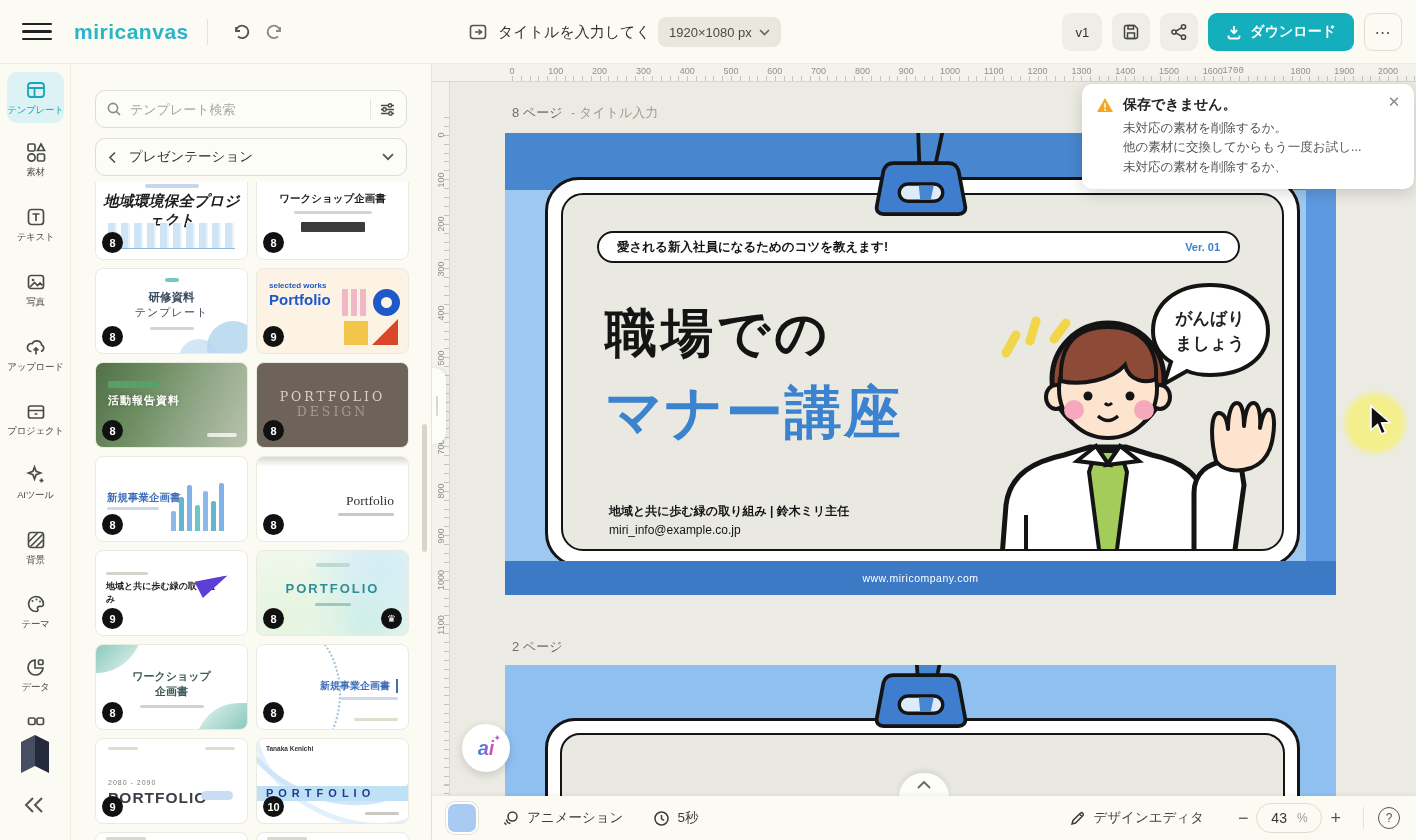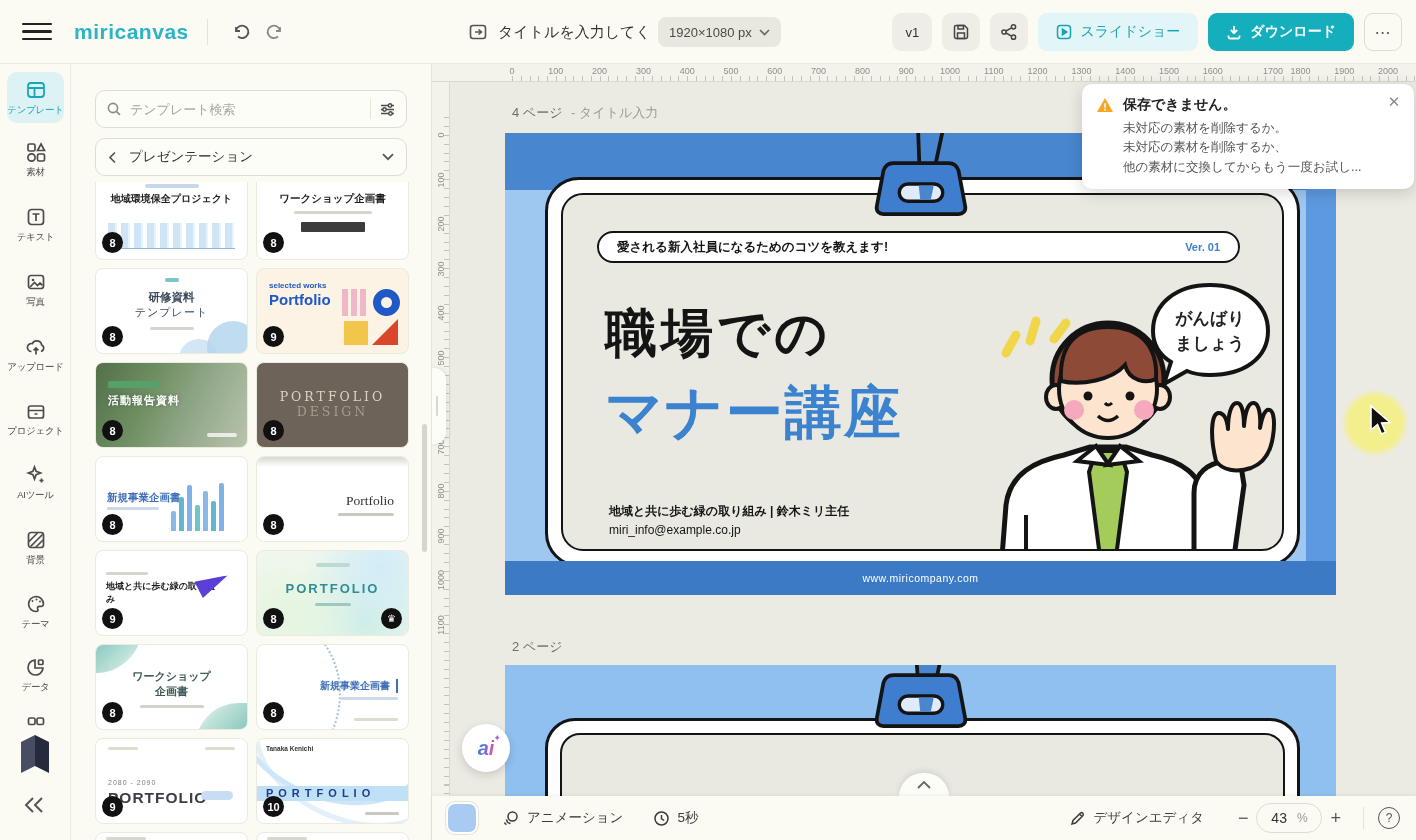--- a/index.html
+++ b/index.html
@@ -336,13 +336,6 @@
           <circle cx="13.5" cy="14.2" r="2.1"></circle>
         <path d="M6,8 L11.5,4.8 M6,10 L11.5,13.2"></path>
         </svg>
-    </div>
-    <div class="slideshow-btn">
-      <svg width="16" height="16" viewBox="0 0 16 16" fill="none" stroke="#1ba3b4" stroke-width="1.5">
-        <rect x="1.5" y="1.5" width="13" height="13" rx="3"></rect>
-          <path d="M6.5,5.2 L10.8,8 L6.5,10.8 Z" fill="#1ba3b4"></path>
-        </svg>
-      <span>スライドショー</span>
     </div>
     <div class="download-btn">
       <svg width="16" height="16" viewBox="0 0 16 16" fill="none" stroke="#fff" stroke-width="1.8">

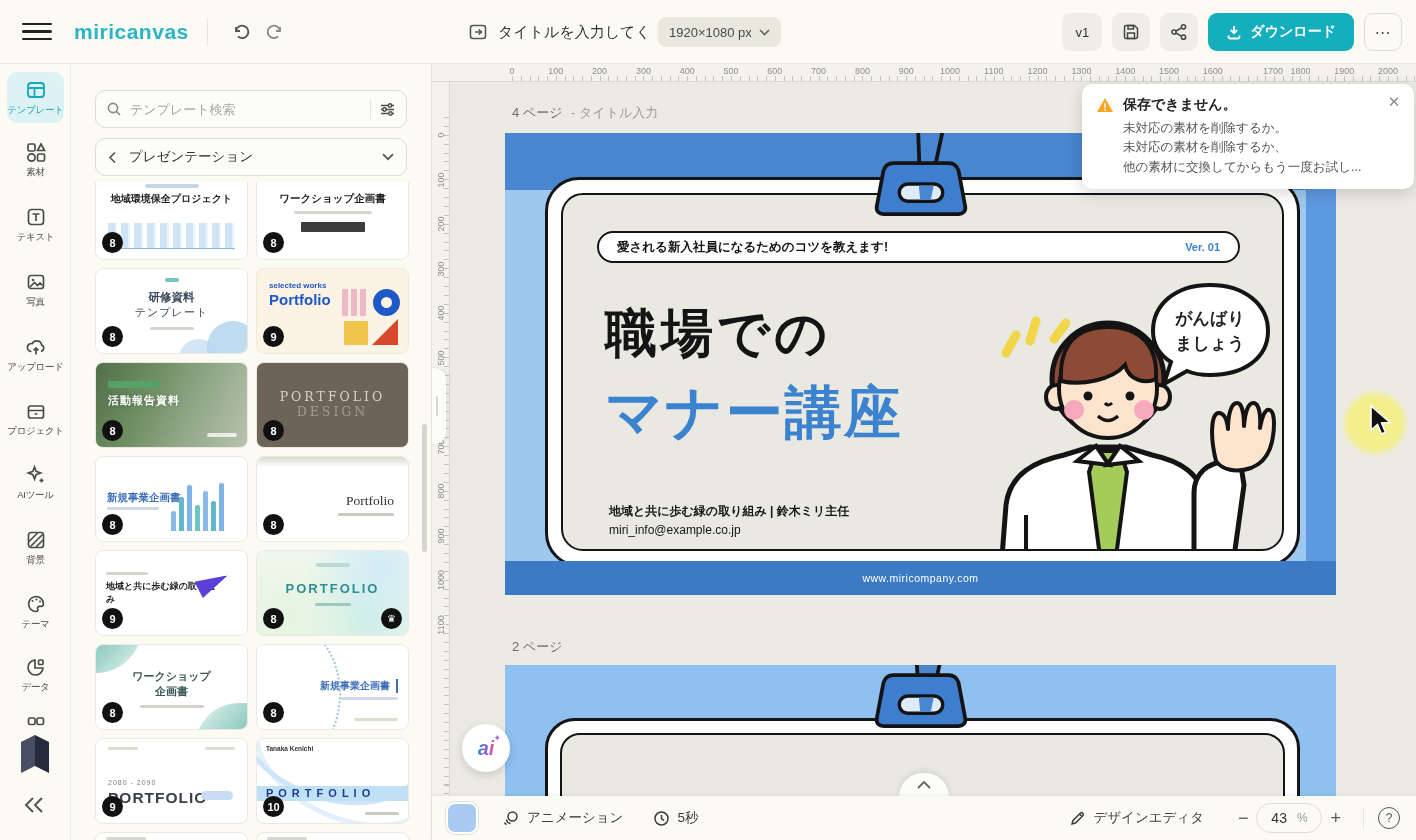--- a/index.html
+++ b/index.html
@@ -617,7 +617,7 @@
         <span class="hnum" style="left: 693.2px;">1400</span>
         <span class="hnum" style="left: 737px;">1500</span>
         <span class="hnum" style="left: 780.8px; text-align: center;">1600</span>
-        <span class="hnum" style="left: 841px;">1700</span>
+        <span class="hnum" style="left: 801px; font-family: Liberation Mono, monospace;">1700</span>
         <span class="hnum" style="left: 868.4px;">1800</span>
         <span class="hnum" style="left: 912.2px;">1900</span>
         <span class="hnum" style="left: 956px;">2000</span>

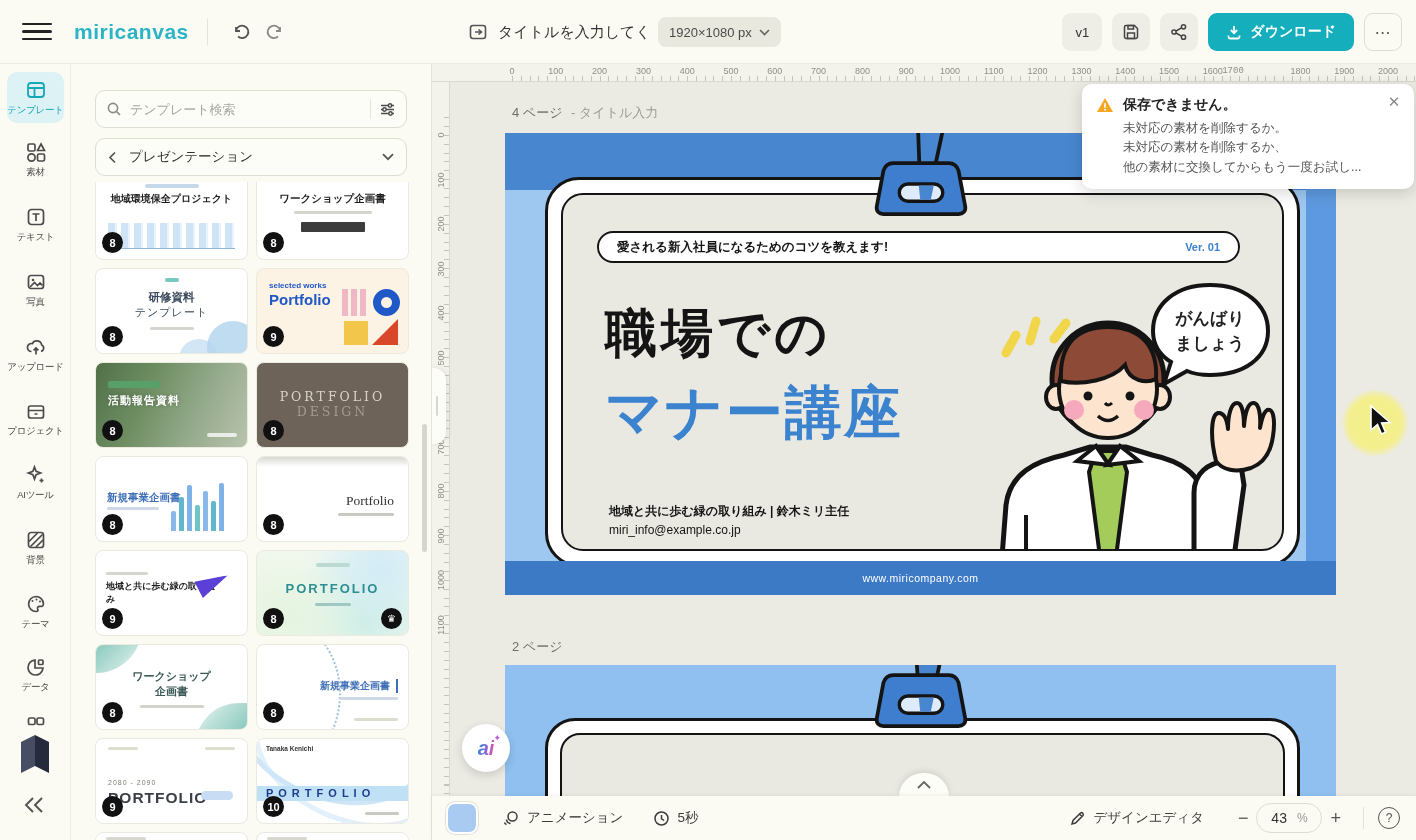--- a/index.html
+++ b/index.html
@@ -645,7 +645,7 @@
     </div>
 
   <div class="page-label">
-    <span>4 ページ</span>
+    <span>8 ページ</span>
     <span class="sub">- タイトル入力</span>
   </div>
 

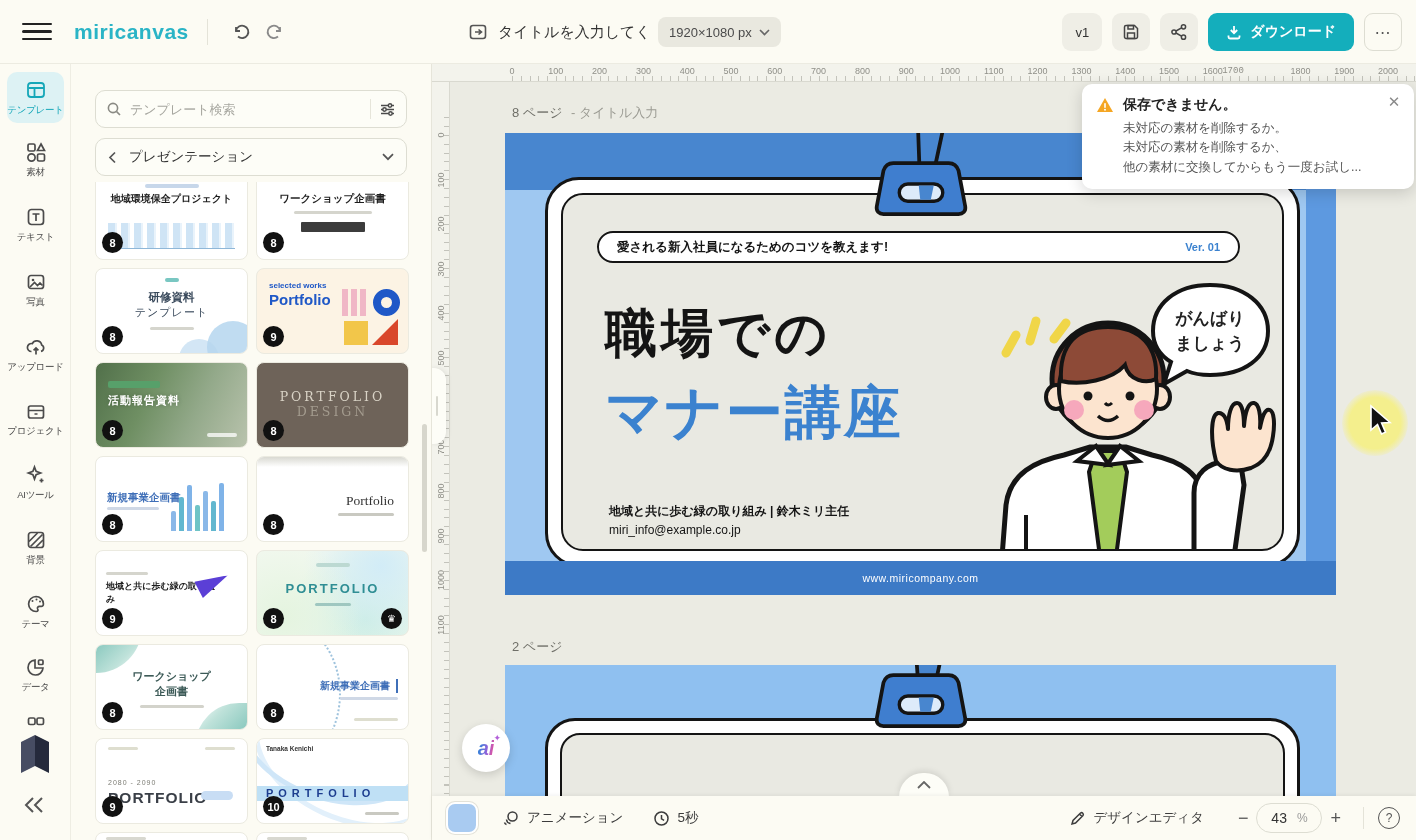--- a/index.html
+++ b/index.html
@@ -751,8 +751,8 @@
   <div class="close">✕</div>
   <div class="body">
     <div>未対応の素材を削除するか。</div>
+    <div>他の素材に交換してからもう一度お試し...</div>
     <div>未対応の素材を削除するか、</div>
-    <div>他の素材に交換してからもう一度お試し...</div>
   </div>
 </div>
 

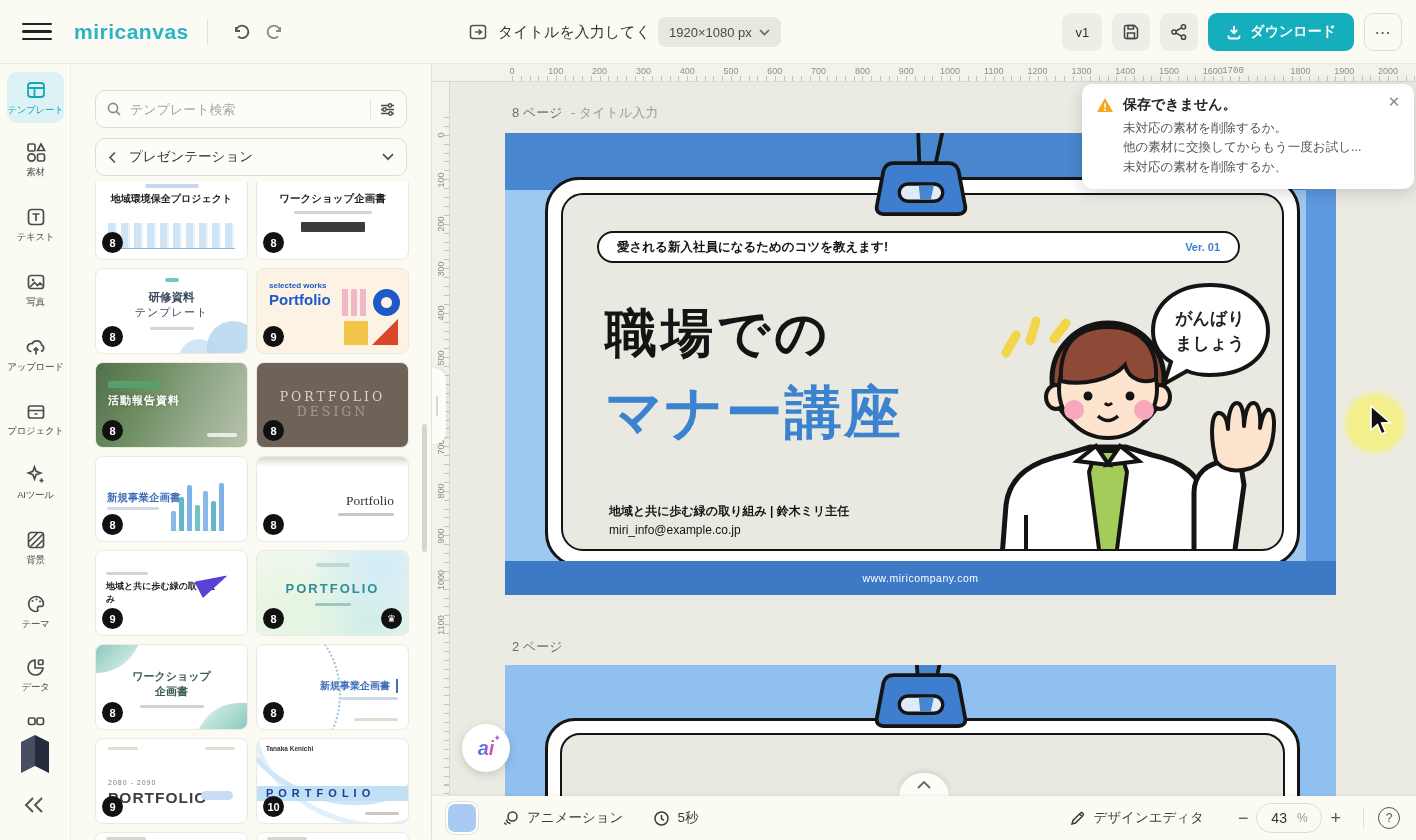--- a/index.html
+++ b/index.html
@@ -72,7 +72,7 @@
   
   .t1 { text-align:center; }
   .t1 .cap { width:54px; height:4px; background:#c7d7ea; margin:9px auto 4px; }
-  .t1 .ttl { font-size:10px; font-weight:bold; color:#1d1d1d; }
+  .t1 .ttl { font-size:15px; font-weight:bold; color:#1d1d1d;font-style:italic; }
   .t1 .sky { position:absolute; left:12px; right:12px; bottom:10px; height:26px;
     border-bottom:1.5px solid #8fb7d8;
     background:repeating-linear-gradient(90deg,#cfe4f5 0 7px,#e9f3fb 7px 9px,transparent 9px 13px);

